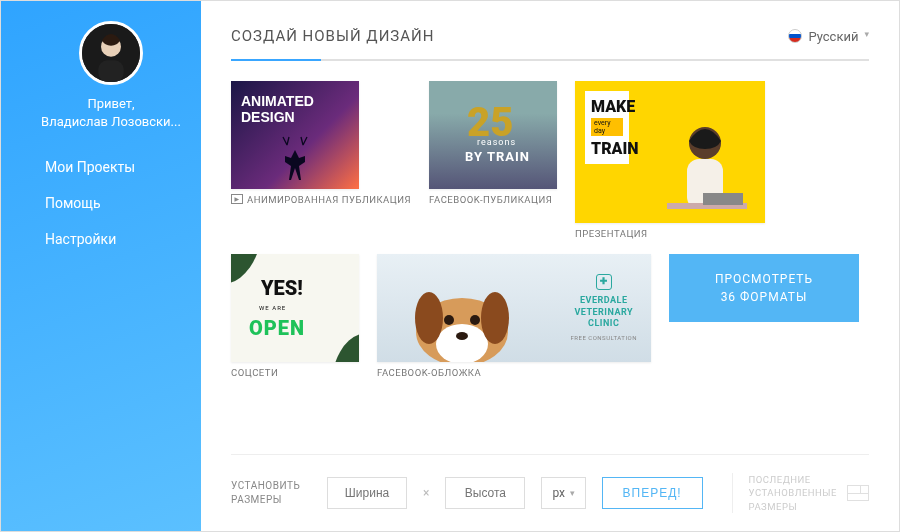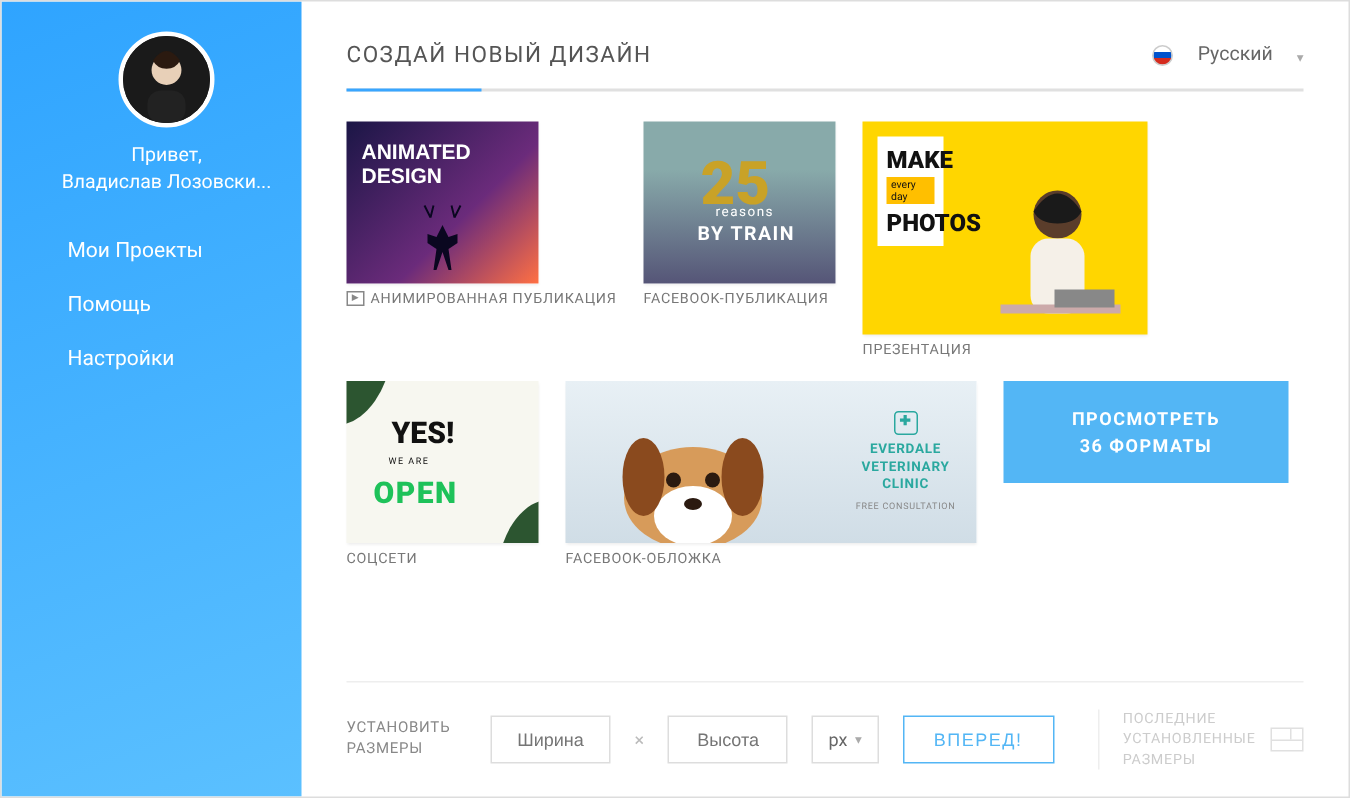--- a/index.html
+++ b/index.html
@@ -68,7 +68,7 @@
     letter-spacing: 1px;
   }
   .lang {
-    display: flex; align-items: flex-end; gap: 16px;
+    display: flex; align-items: flex-start; gap: 6px;
     color: #666; font-size: 13px; cursor: pointer;
   }
   .flag {

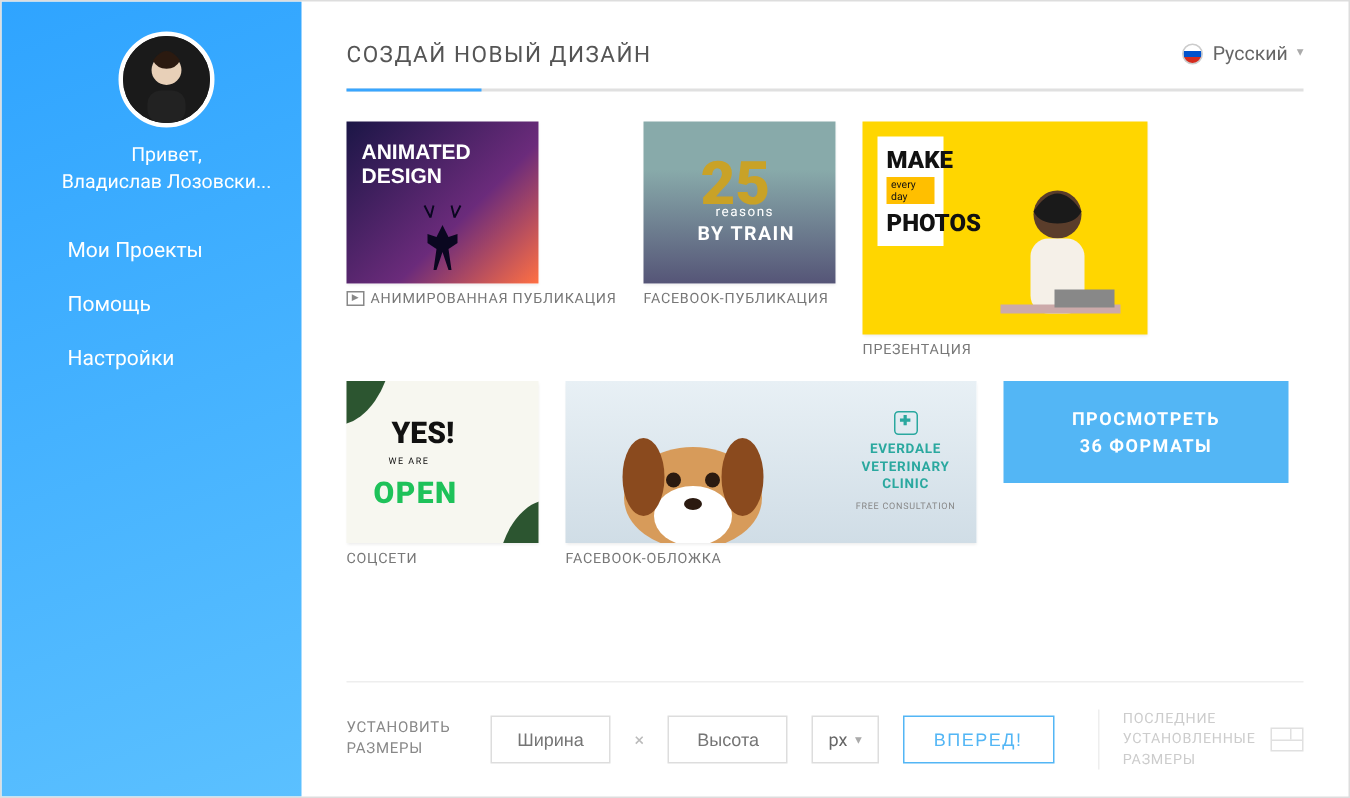--- a/index.html
+++ b/index.html
@@ -306,7 +306,7 @@
             <div class="paper">
               <div class="l1">MAKE</div>
               <div class="l2">every day</div>
-              <div class="l3">PHOTOS</div>
+              <div class="l3">TRAIN</div>
             </div>
             <svg class="woman" width="100" height="110" viewBox="0 0 100 110">
               <circle cx="48" cy="30" r="16" fill="#5a3d2b"></circle>

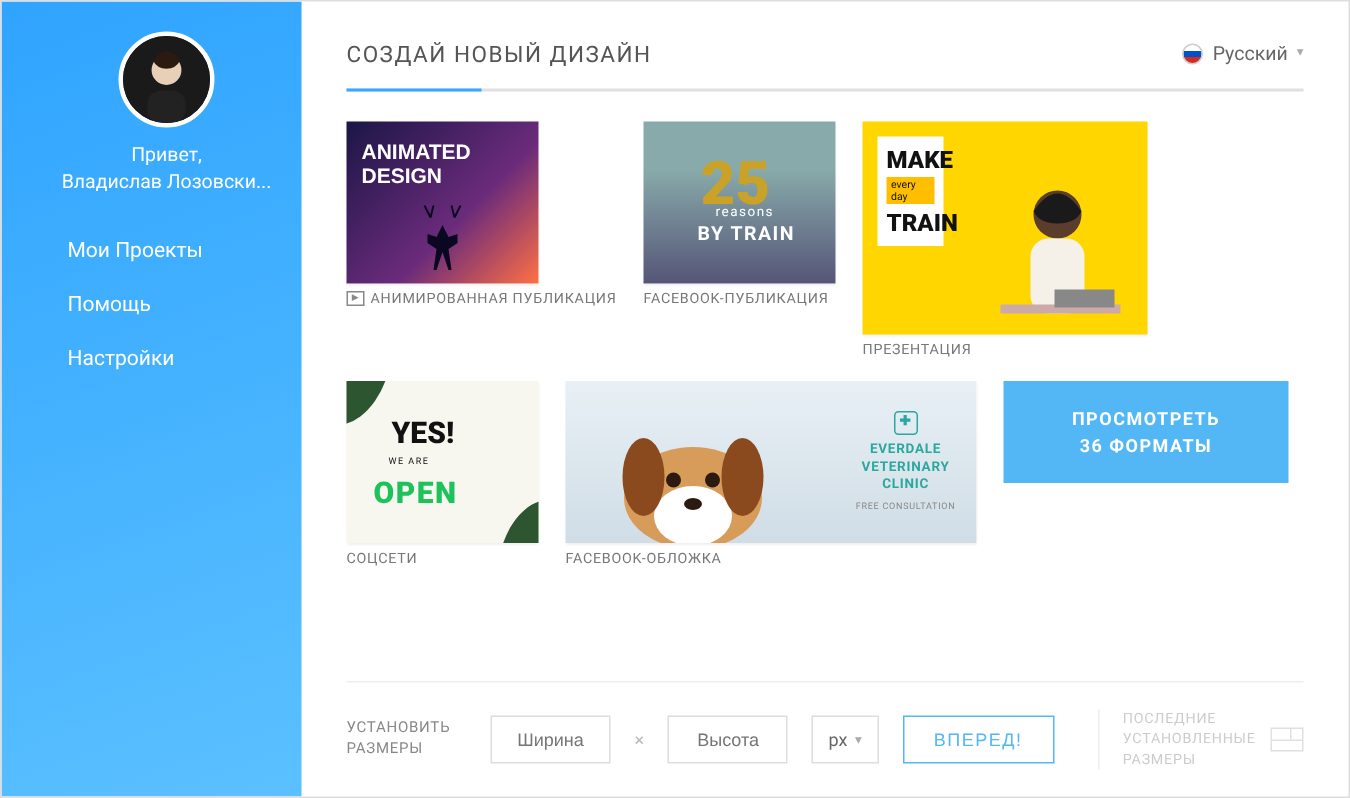--- a/index.html
+++ b/index.html
@@ -126,7 +126,7 @@
   .t-pres { width: 190px; height: 142px; }
   .t-social { width: 128px; height: 108px; }
   .t-fbcover { width: 274px; height: 108px; }
-  .cta-col { width: 190px; display: flex; flex-direction: column; gap: 10px; font-weight: bold; }
+  .cta-col { width: 190px; display: flex; flex-direction: column; gap: 10px; }
 
   .cta {
     background: #53b6f5;

